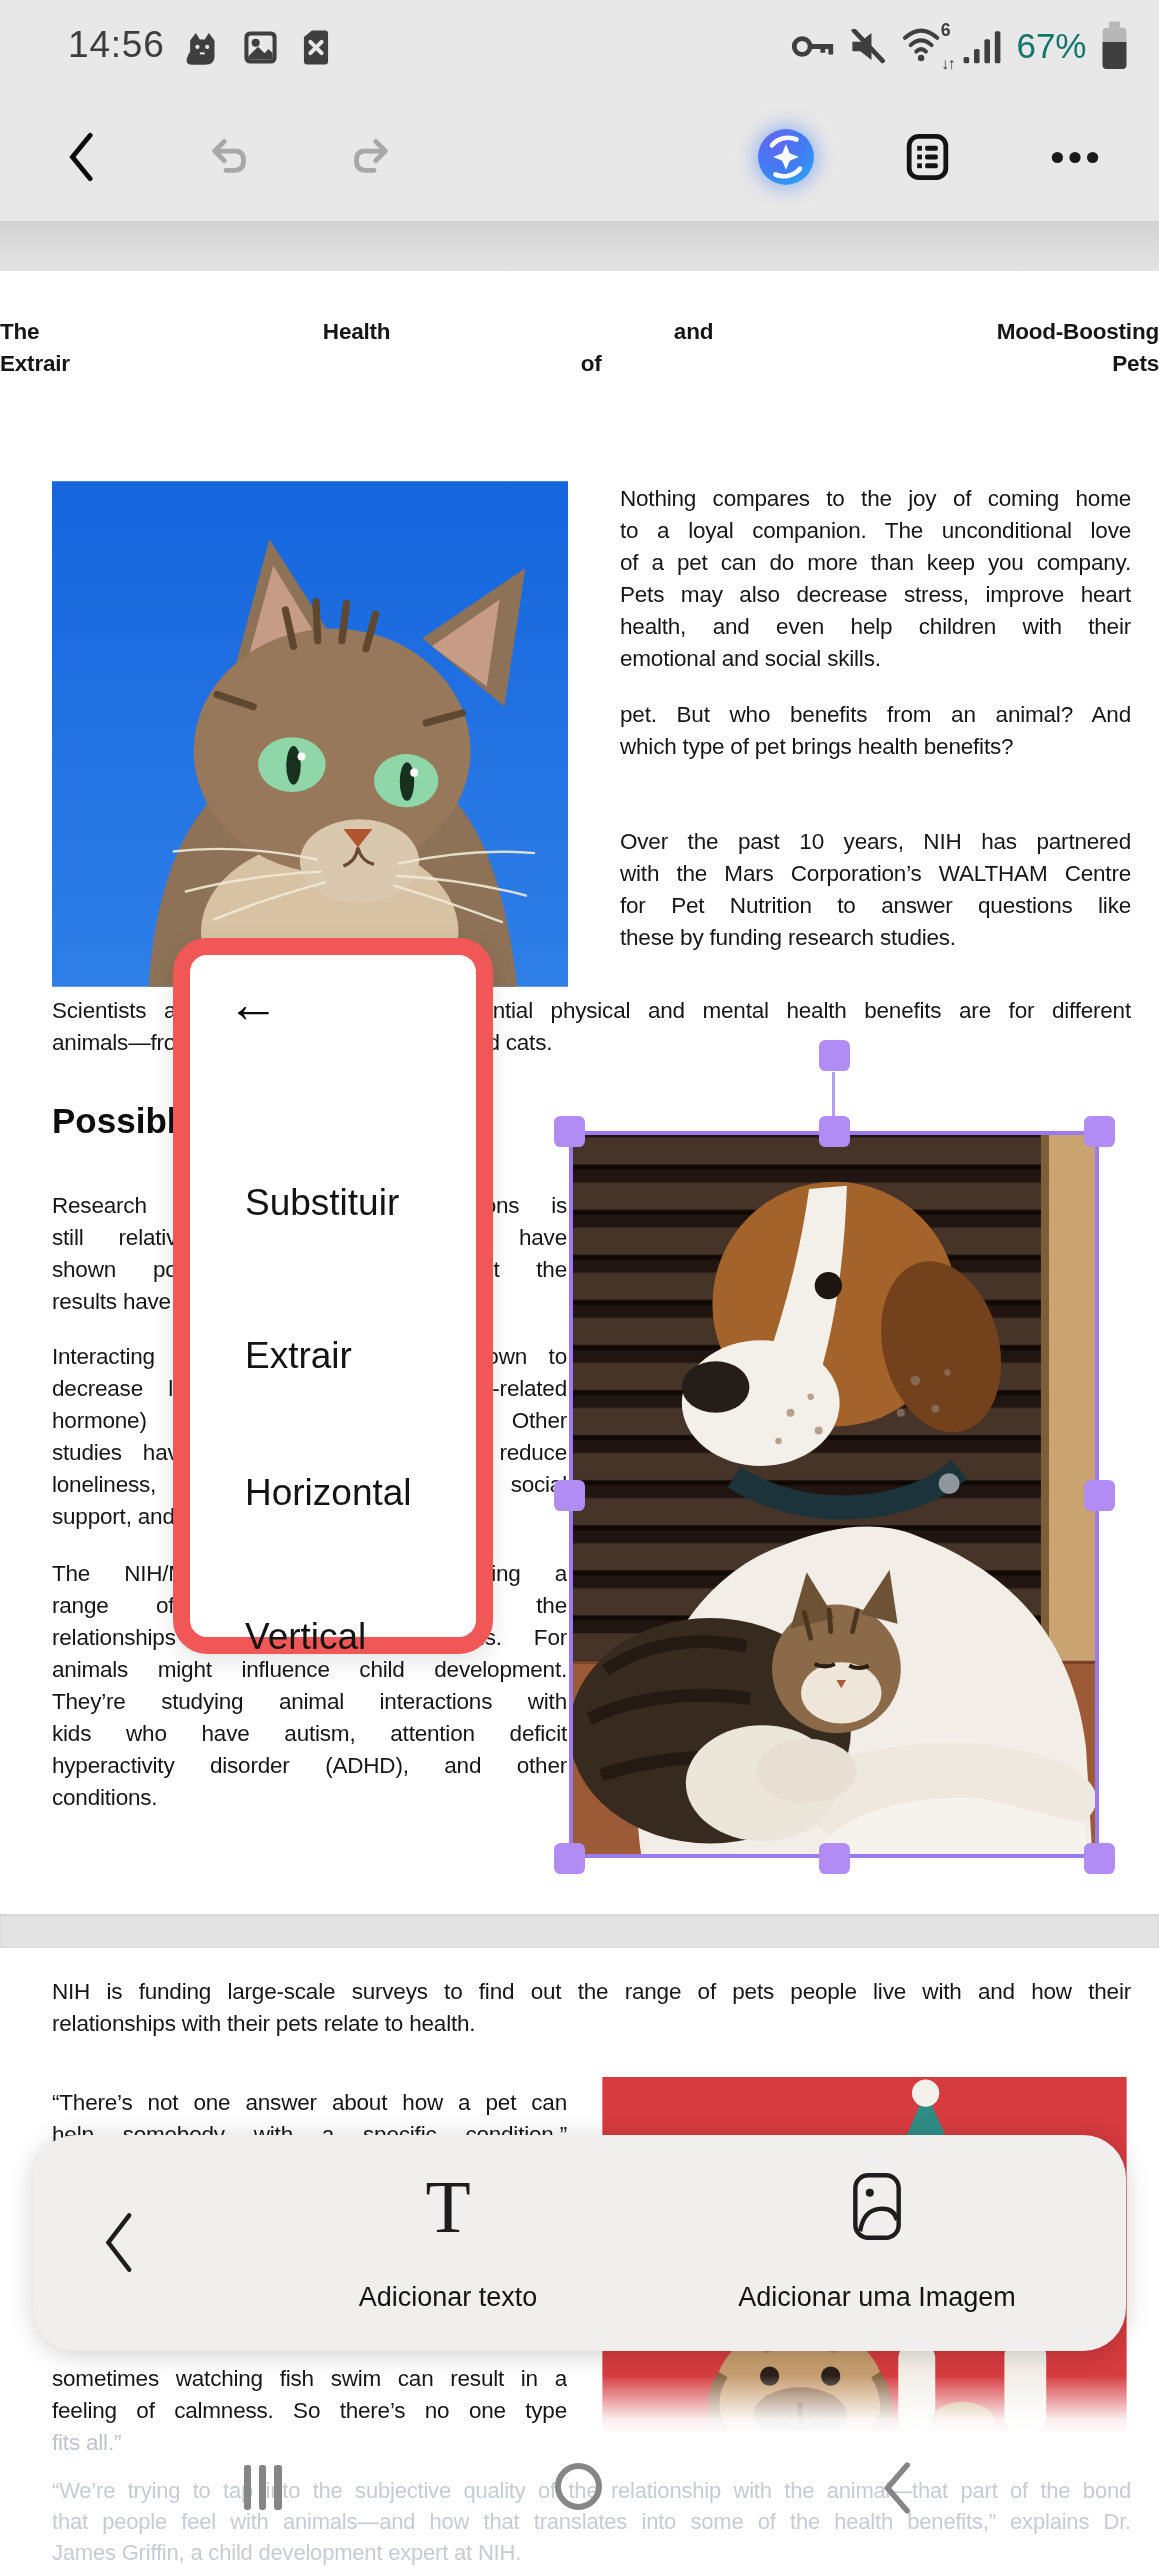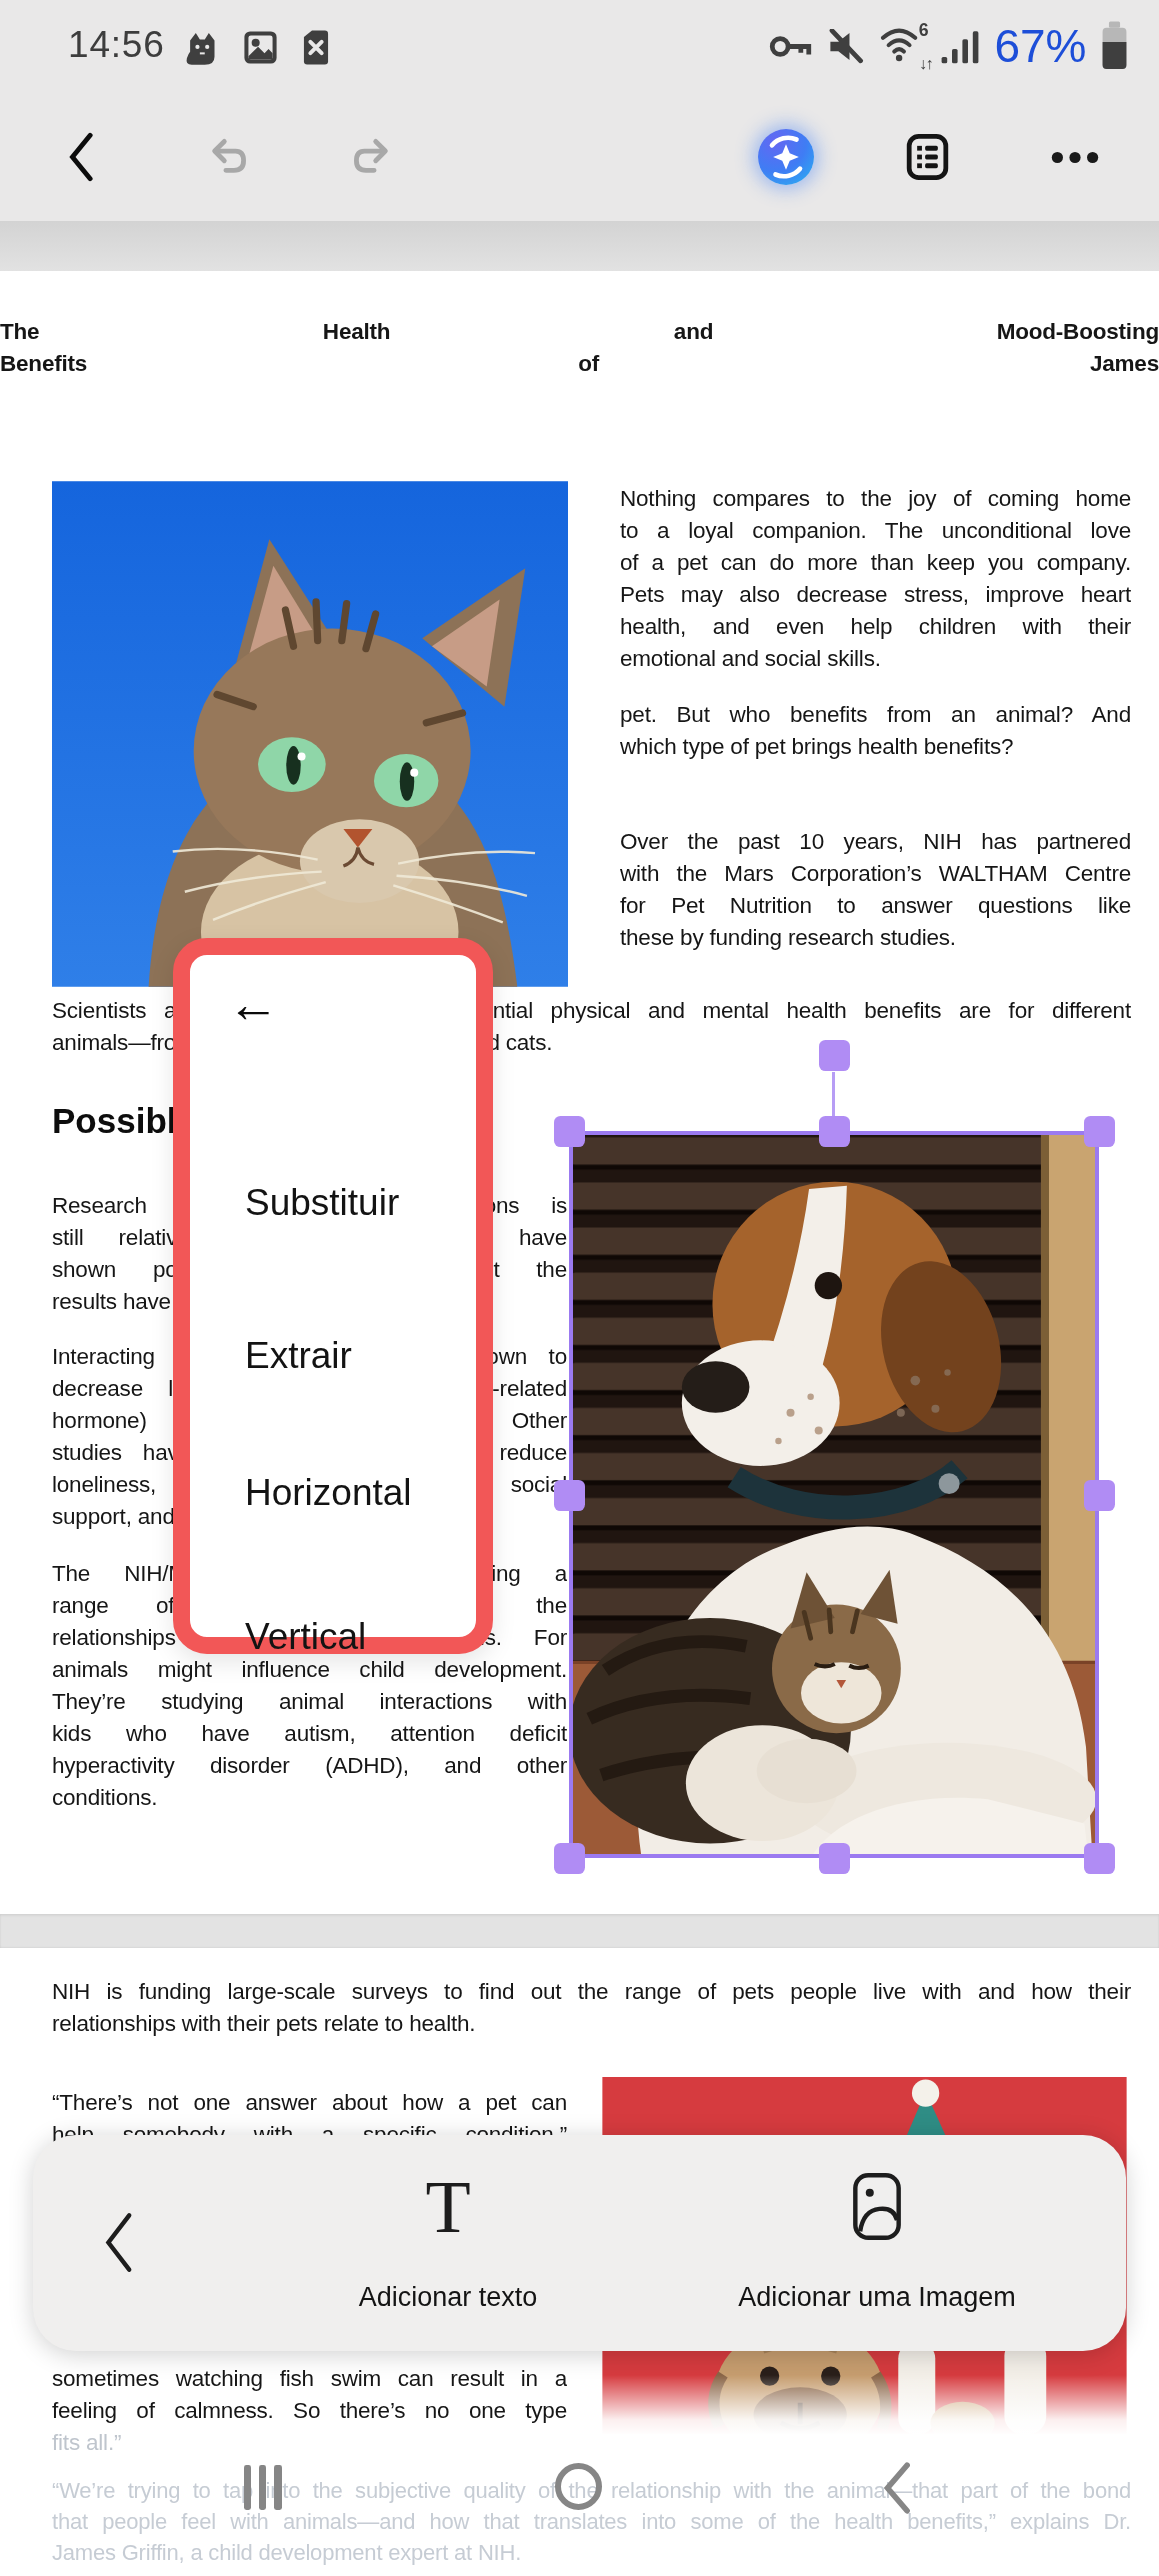--- a/index.html
+++ b/index.html
@@ -12,7 +12,7 @@
   .time{left:68px;top:24px;font-size:37px;font-weight:500;color:#3d3d3d;letter-spacing:0.8px;}
   .sb-ico{top:29px;}
   .sb-right{right:31px;top:0;height:92px;display:flex;align-items:center;gap:14.5px;position:absolute;}
-  .batt-pct{font-size:46px;color:#1d4ed8;font-weight:400;}
+  .batt-pct{font-size:35px;color:#0f766e;font-weight:400;}
   .wifi-wrap{position:relative;width:47px;height:42px;}
   .wifi-6{position:absolute;right:-3.2px;top:-4.8px;font-size:17.7px;font-weight:700;color:#3f3f3f;}
   .wifi-arrows{position:absolute;right:-6.4px;bottom:-6.4px;font-size:16px;color:#3f3f3f;letter-spacing:-1.6px;}

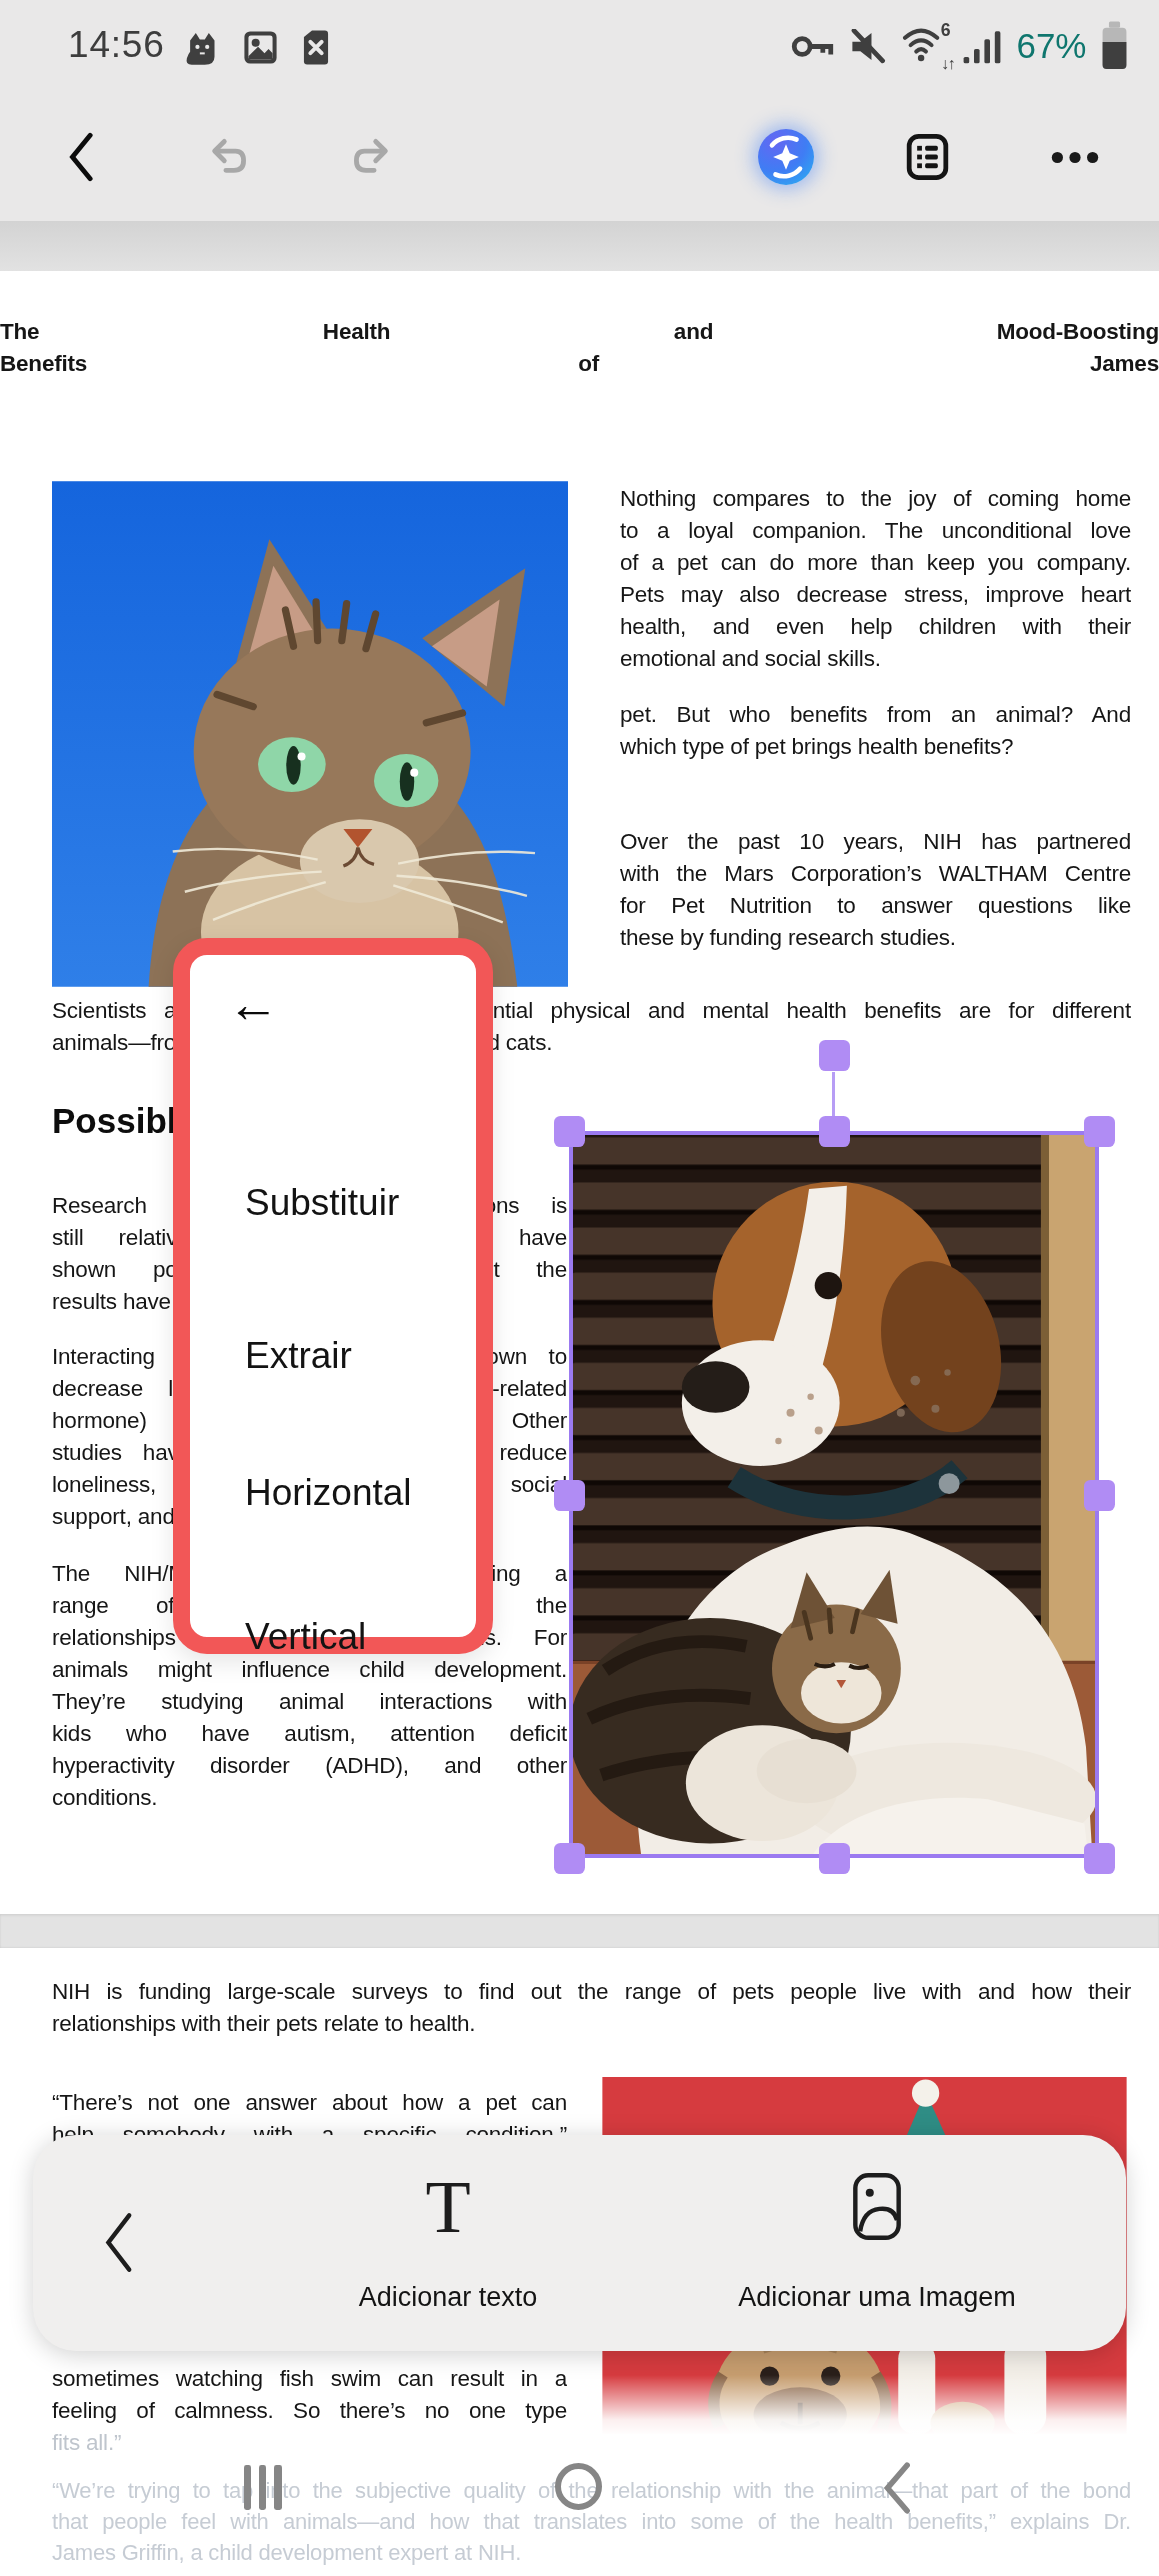--- a/index.html
+++ b/index.html
@@ -180,7 +180,7 @@
 
   <div class="abs doc-title para">
       <div class="line">The Health and Mood-Boosting</div>
-      <div class="line">Benefits of James</div>
+      <div class="line">Extrair of Pets</div>
     </div>
 
   <div class="abs img-frame" style="left:52px;top:481px;width:516px;height:506px;">

